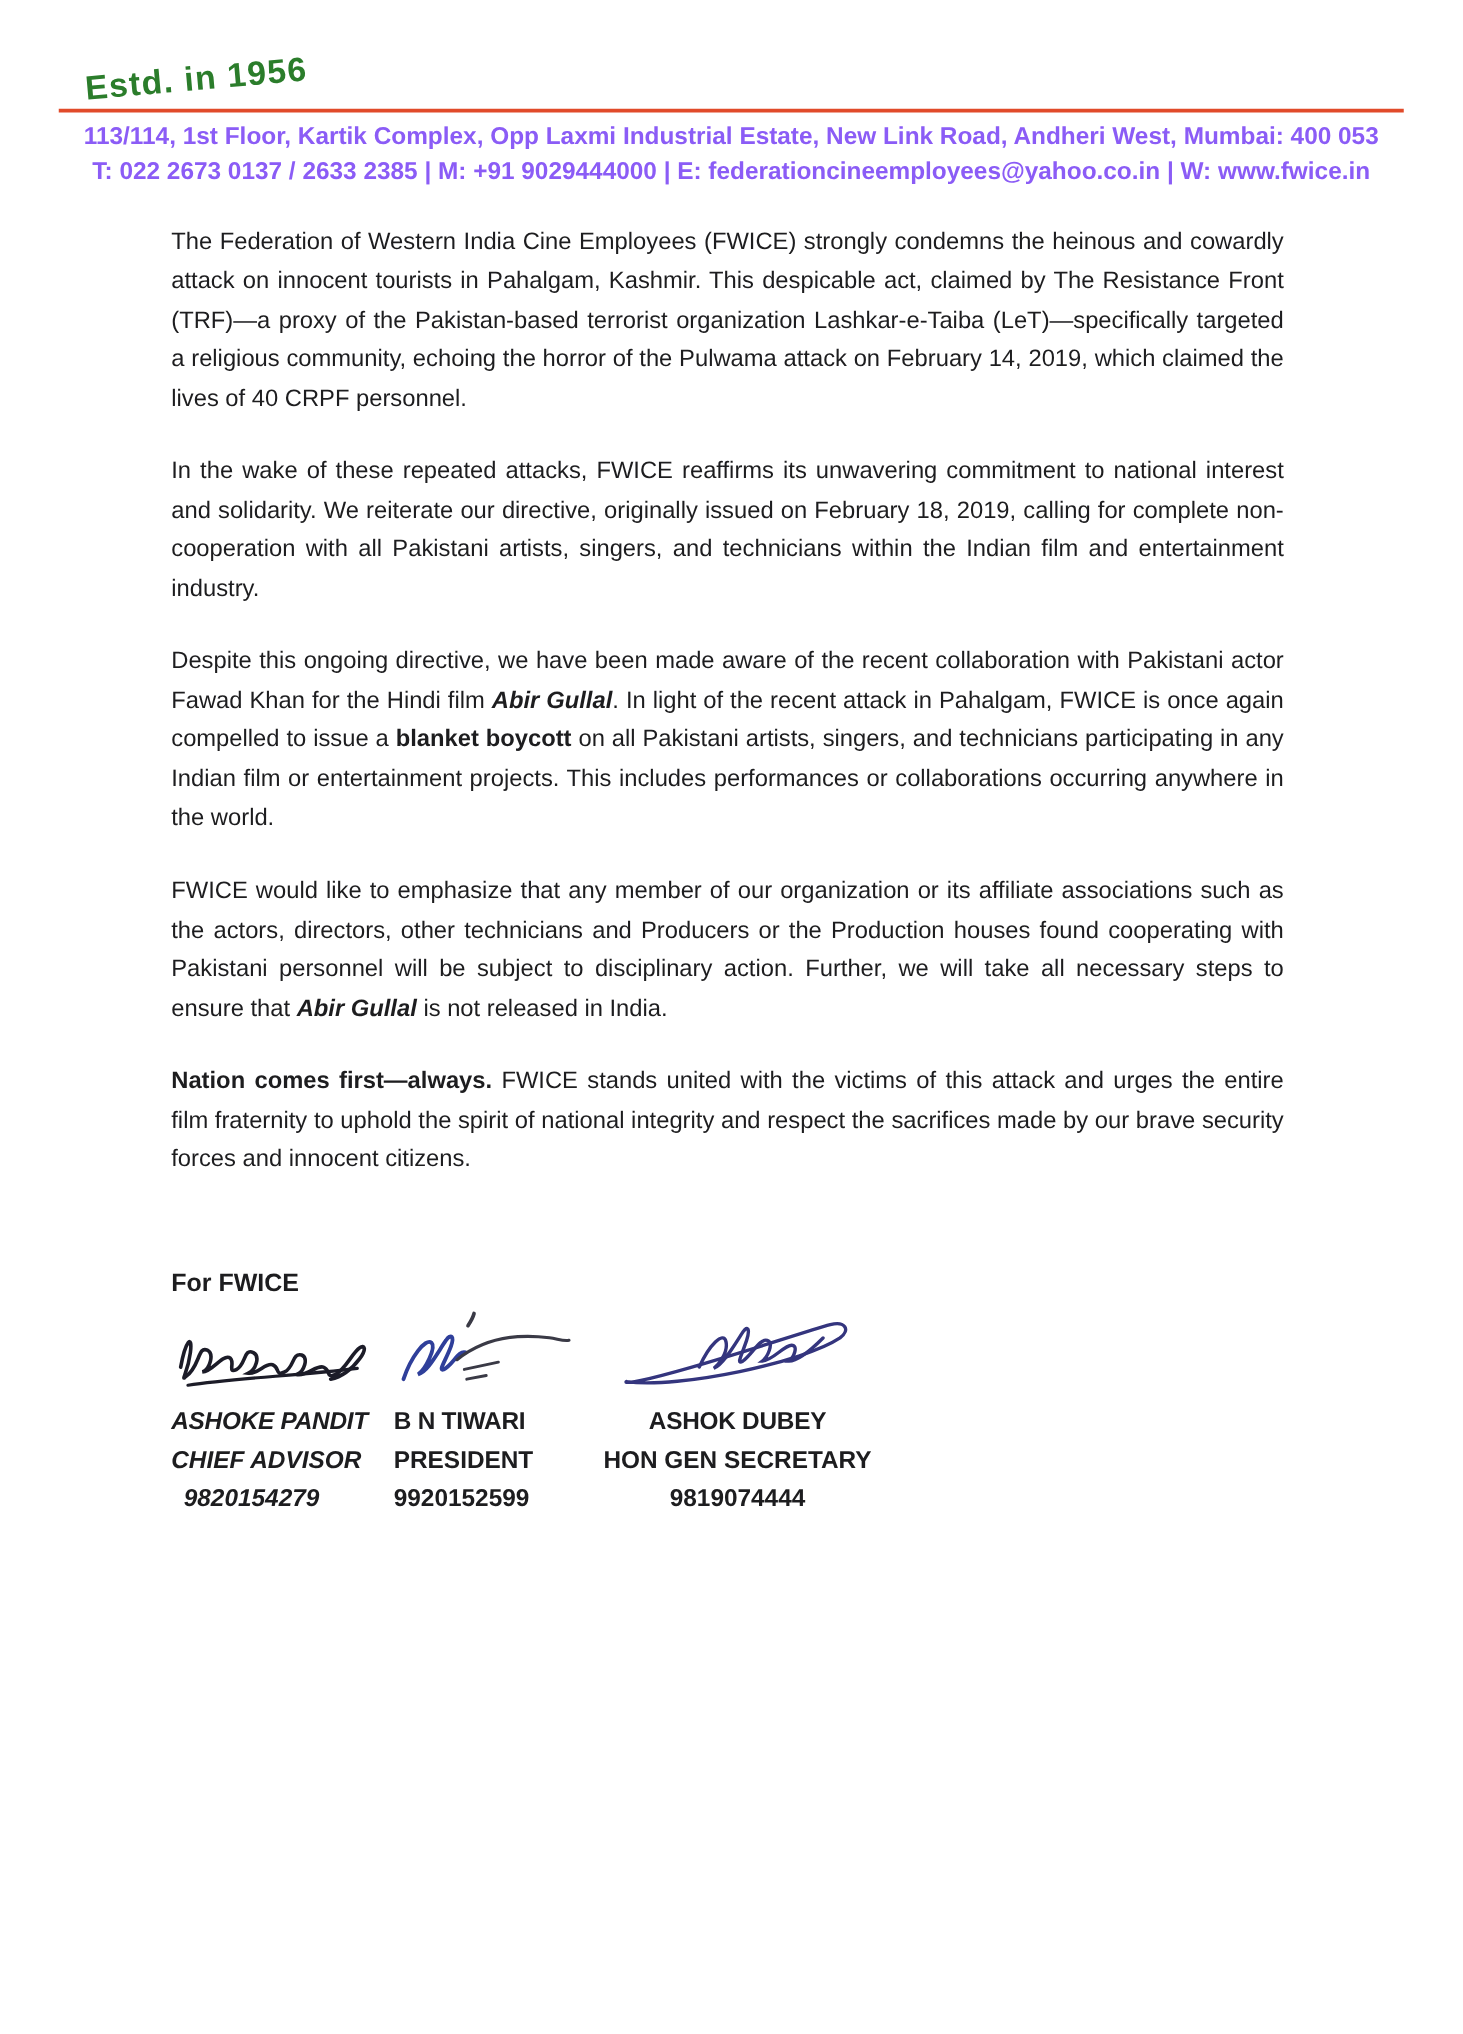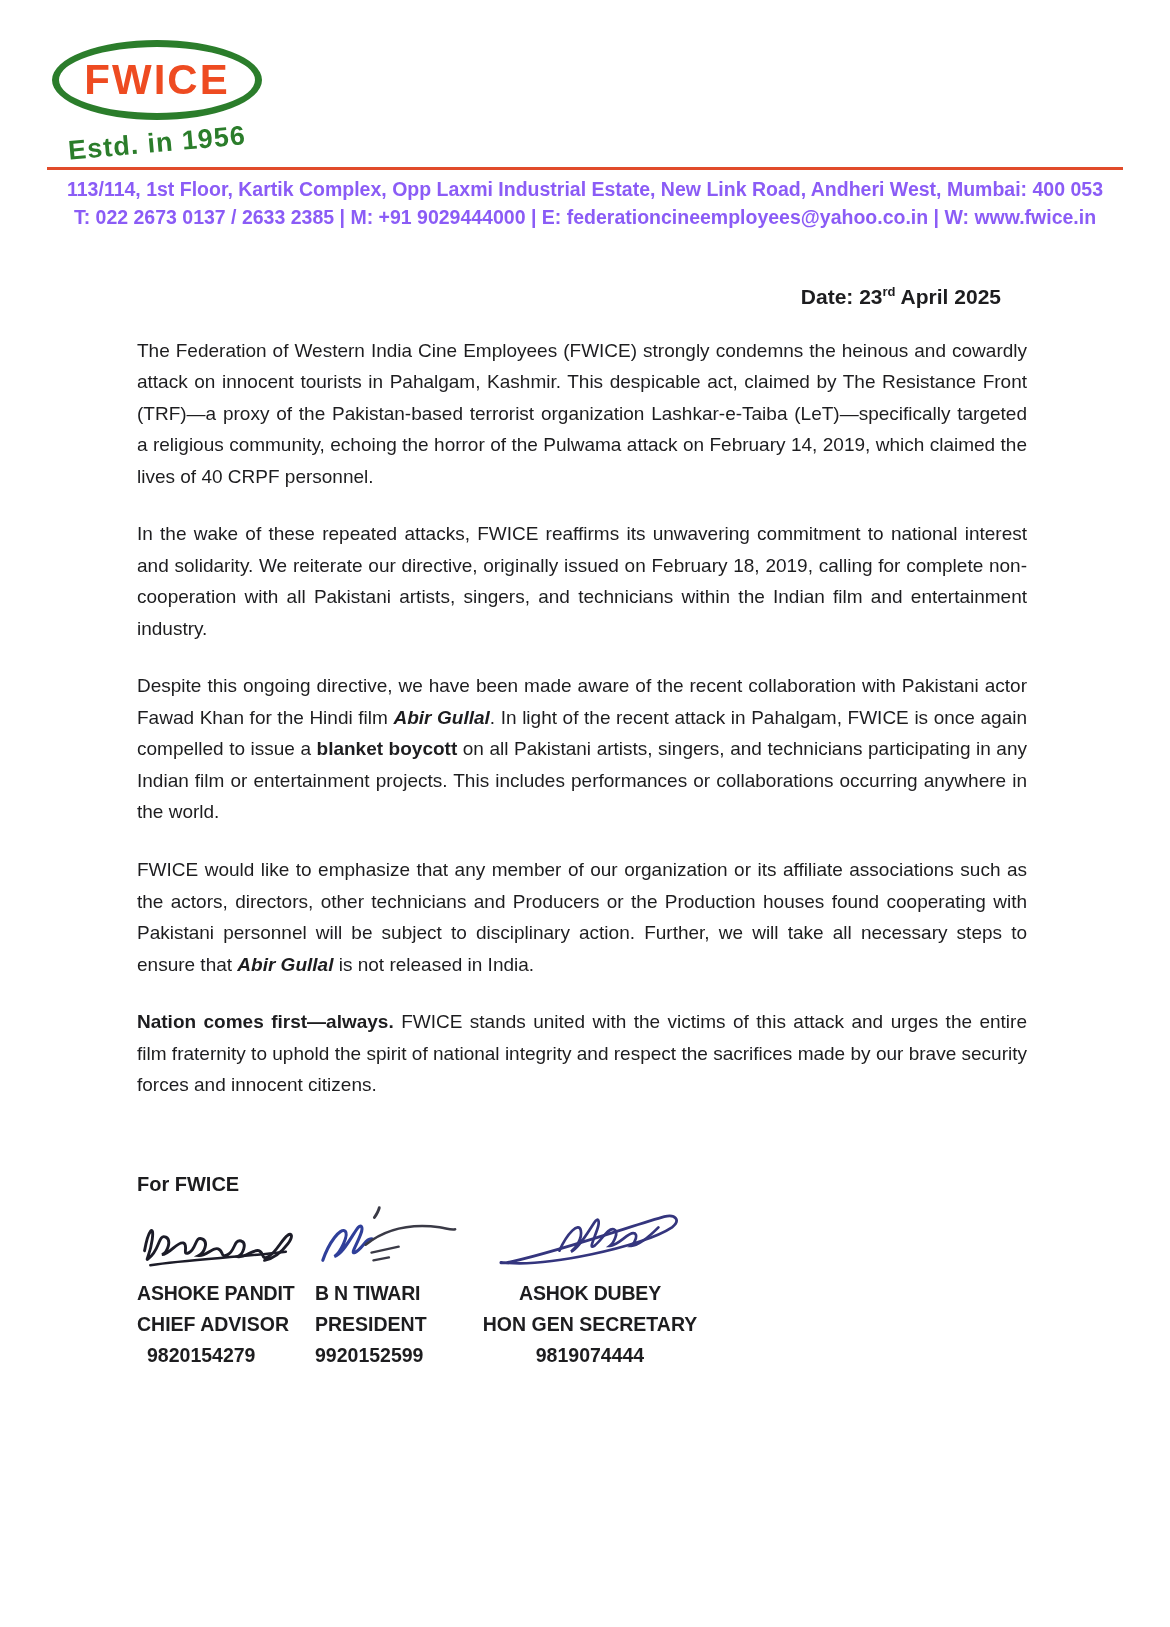--- a/index.html
+++ b/index.html
@@ -64,9 +64,6 @@
 
   <div class="header">
     <div class="logo-block">
-      <div class="logo-oval">
-        <span class="logo-acronym">FWICE</span>
-      </div>
       <span class="logo-estd">Estd. in 1956</span>
     </div>
   </div>

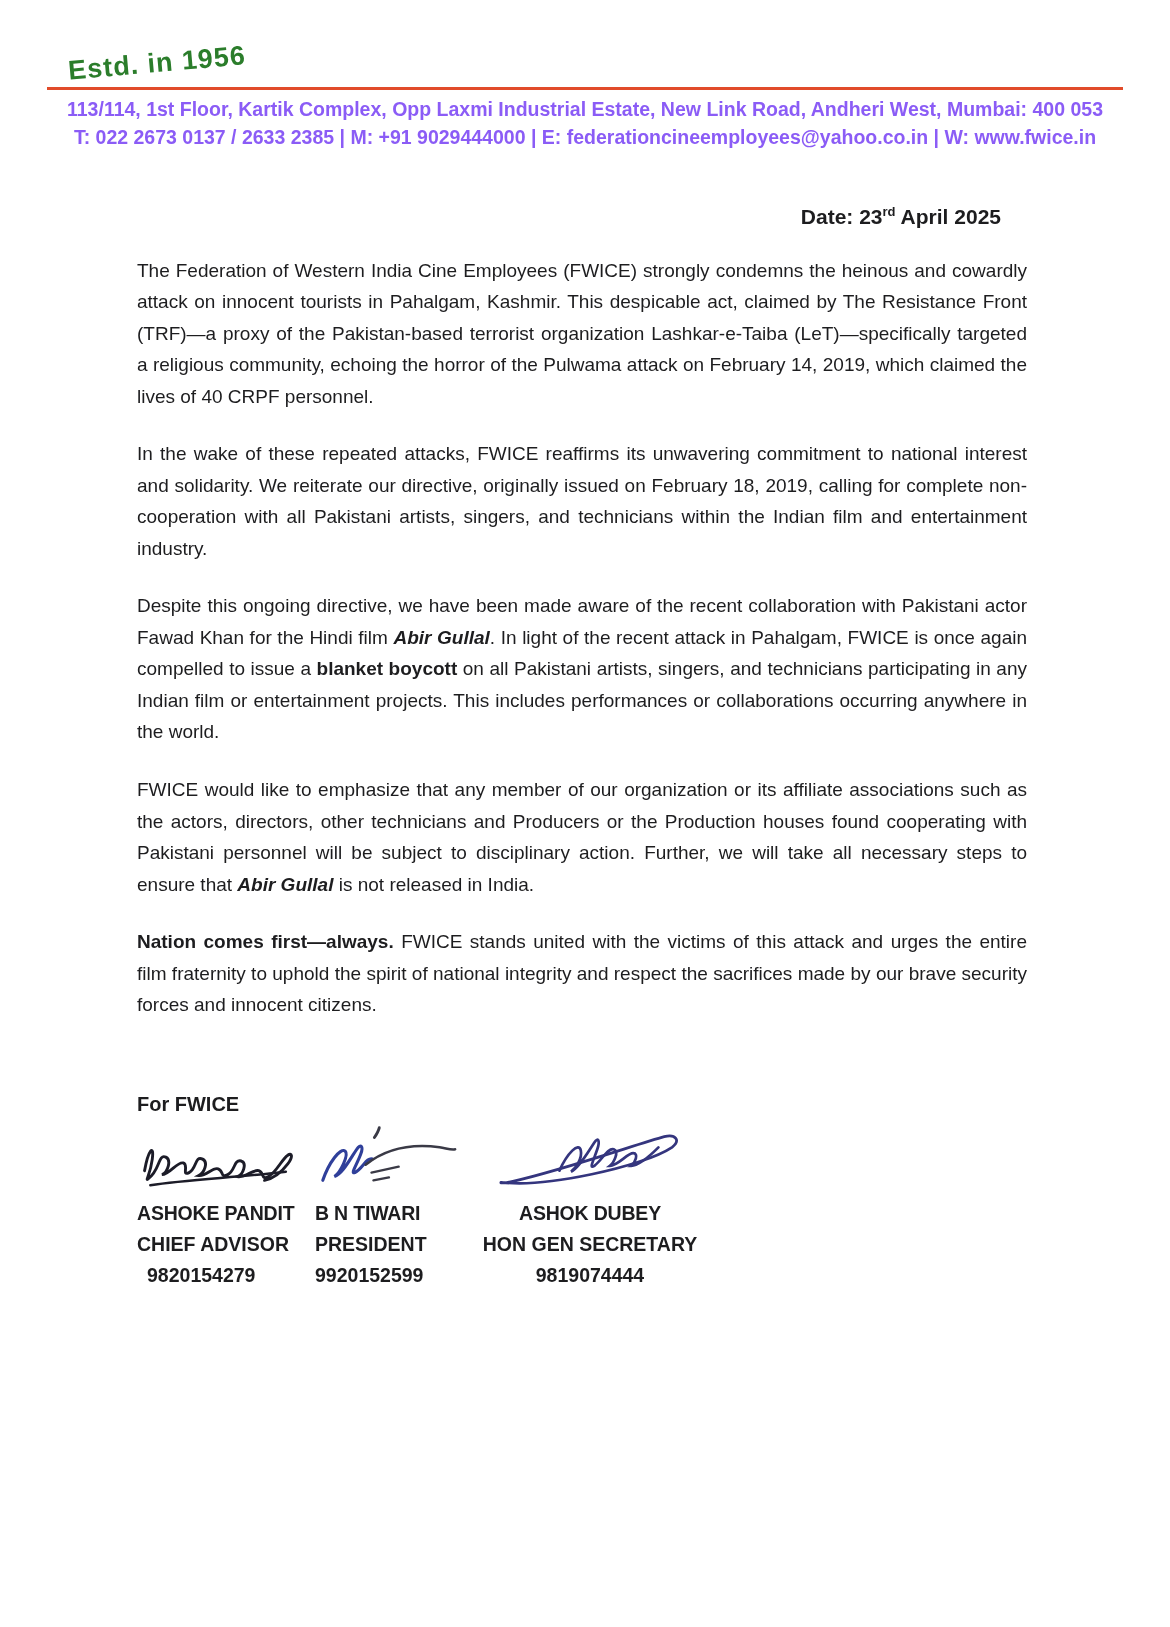--- a/index.html
+++ b/index.html
@@ -77,7 +77,6 @@
 
   <div class="content">
 
-    <div class="date-line"><span>Date: 23</span><sup>rd</sup><span> April 2025</span></div>
 
 
 

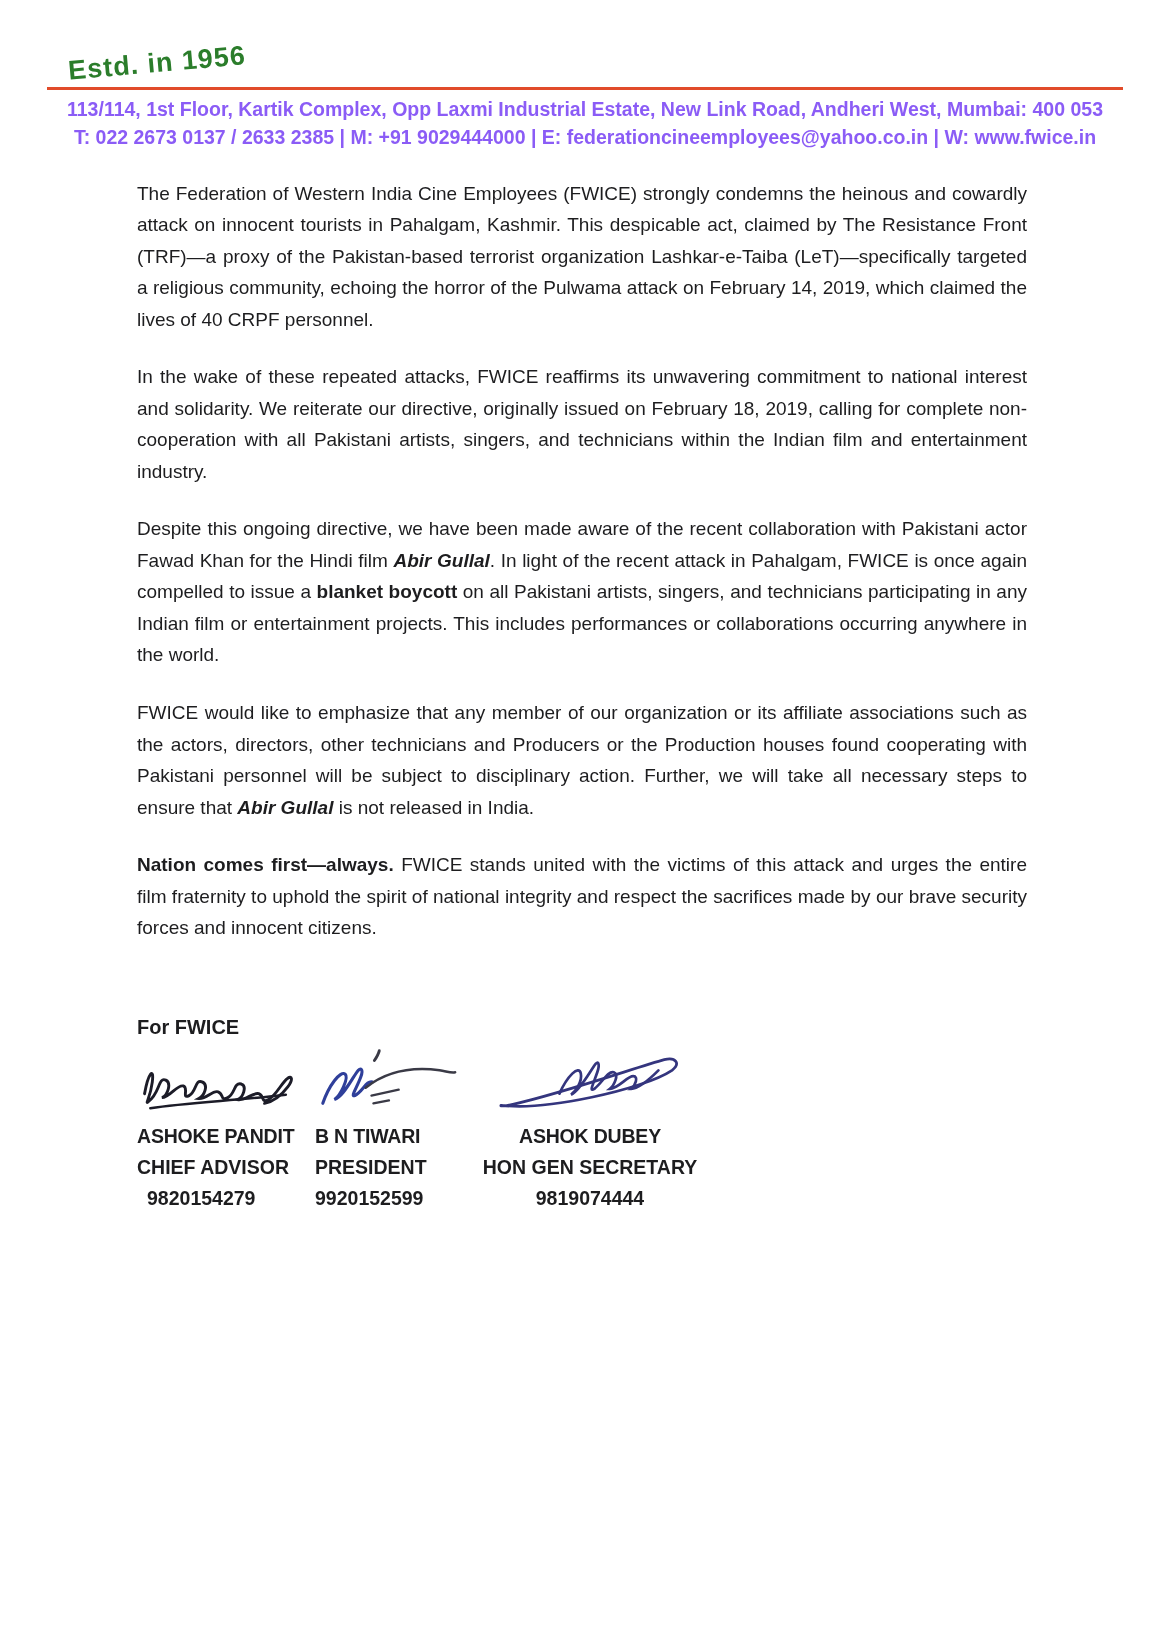--- a/index.html
+++ b/index.html
@@ -47,7 +47,7 @@
   
   .sig-row{display:flex;align-items:flex-end;margin-top:4px;}
   .signatory{display:flex;flex-direction:column;}
-  .sig-col1{width:170px;margin-right:8px;align-items:flex-start;text-align:center;}
+  .sig-col1{width:170px;margin-right:8px;align-items:flex-start;text-align:center;font-style:italic;}
   .sig-col2{width:146px;margin-right:18px;align-items:flex-start;text-align:left;}
   .sig-col3{width:222px;margin-right:32px;align-items:center;text-align:center;}
   .sig-col4{width:336px;align-items:center;text-align:center;}

